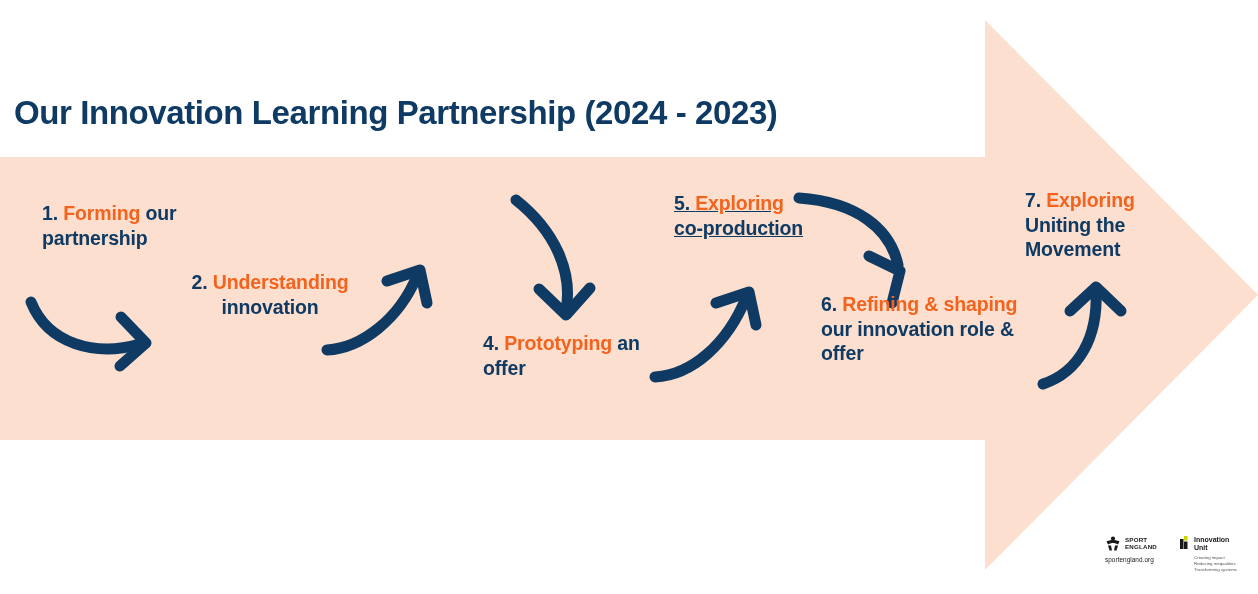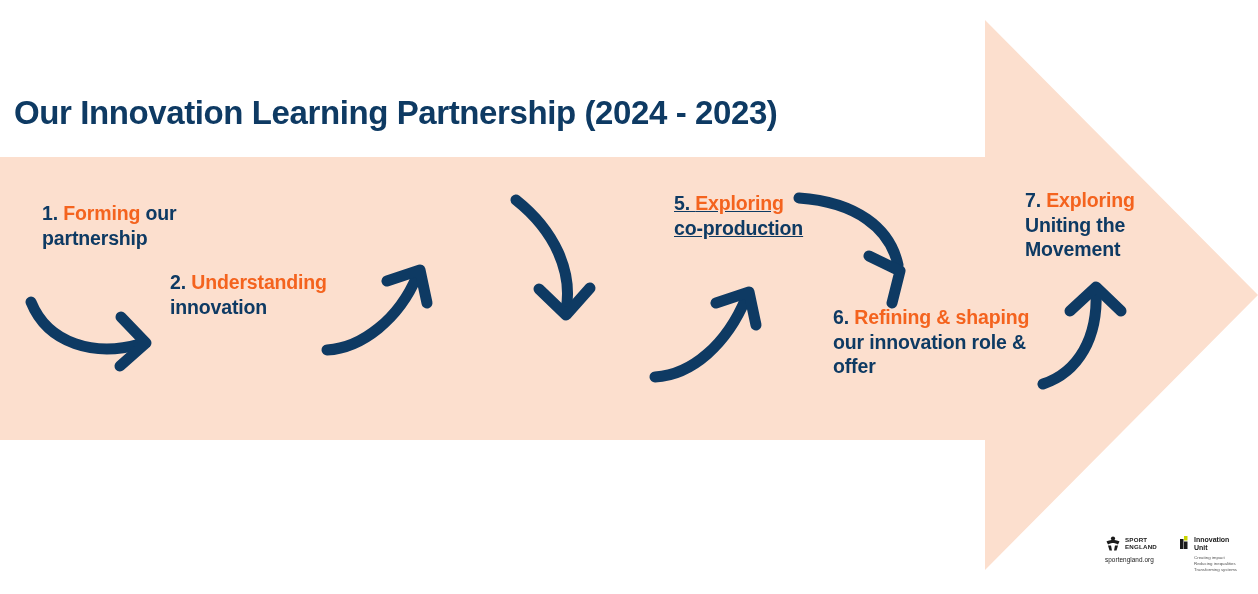--- a/index.html
+++ b/index.html
@@ -38,7 +38,7 @@
   .step .num{color:#0E3A63;}
 
   .s1{left:14px;  top:201px; width:160px;margin-left:28px;}
-  .s2{left:170px; top:270px; width:200px;}
+  .s2{left:170px; top:270px; width:200px;text-align:center;}
   .s3{left:341px; top:191px; width:175px;}
   .s4{left:483px; top:331px; width:170px;}
   .s5{left:674px; top:191px; width:135px;text-decoration:underline;}

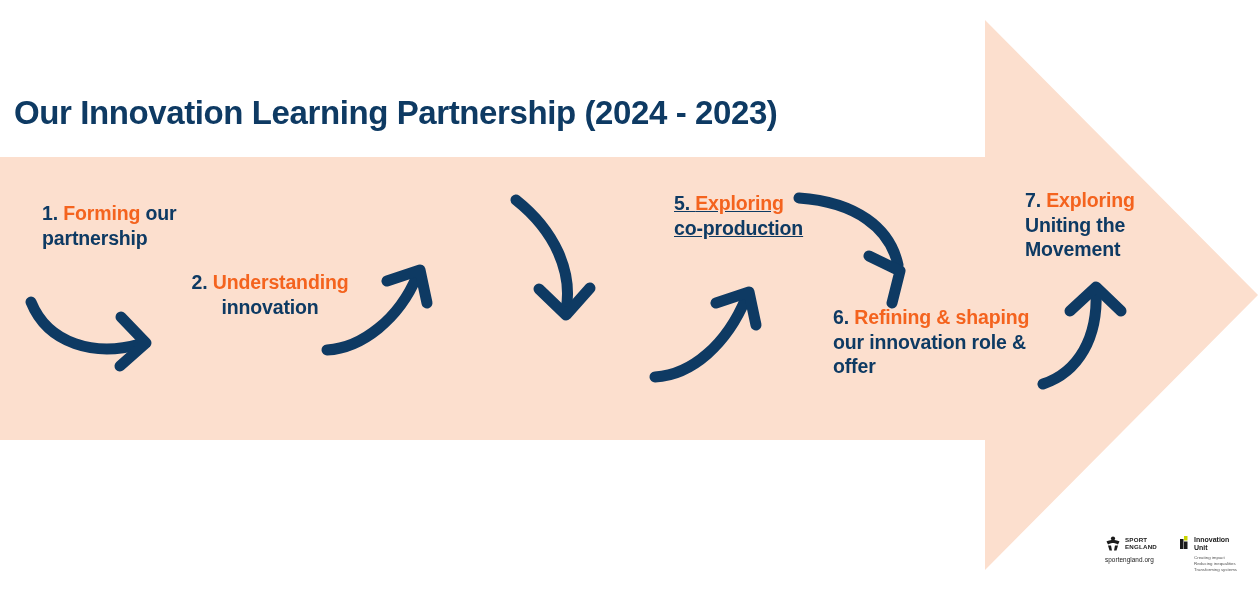--- a/index.html
+++ b/index.html
@@ -42,7 +42,7 @@
   .s3{left:341px; top:191px; width:175px;}
   .s4{left:483px; top:331px; width:170px;}
   .s5{left:674px; top:191px; width:135px;text-decoration:underline;}
-  .s6{left:821px; top:305px; width:205px;margin-left:12px;}
+  .s6{left:821px; top:292px; width:205px;}
   .s7{left:1025px;top:188px; width:145px;}
 
   .arrows{position:absolute;left:0;top:0;width:1258px;height:594px;z-index:3;}

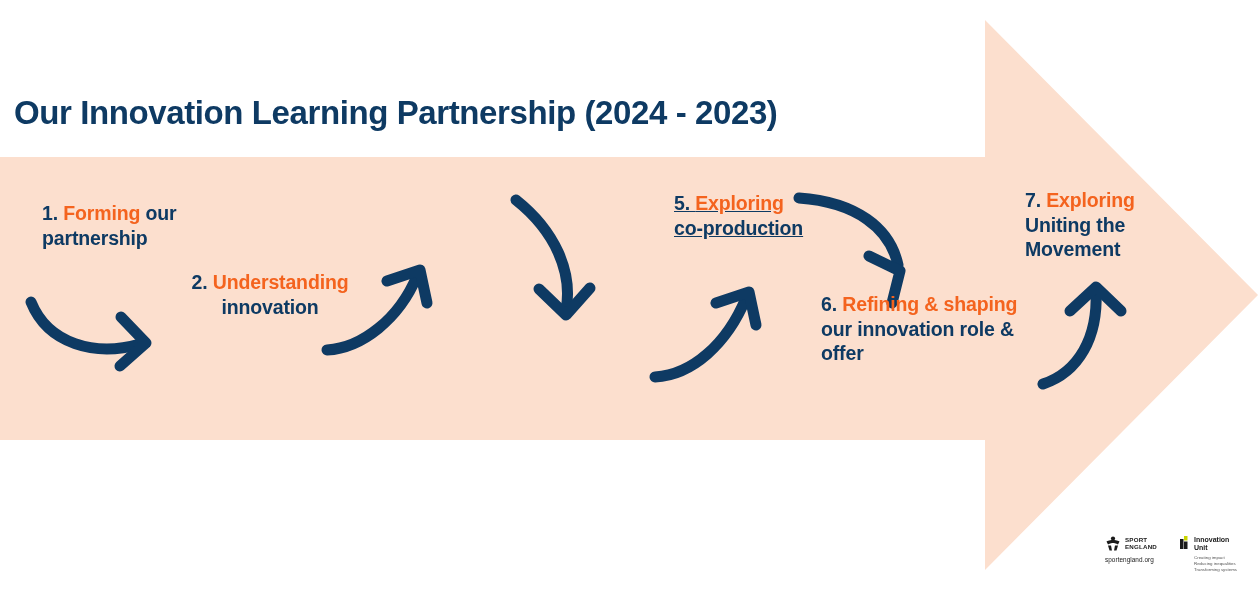--- a/index.html
+++ b/index.html
@@ -135,6 +135,11 @@
   </div>
 
 
+  <div class="step s4">
+    <span class="num">4.</span>
+    <span class="hl">Prototyping</span>
+    <span>an offer</span>
+  </div>
 
   <div class="step s5">
     <span class="num">5.</span>

